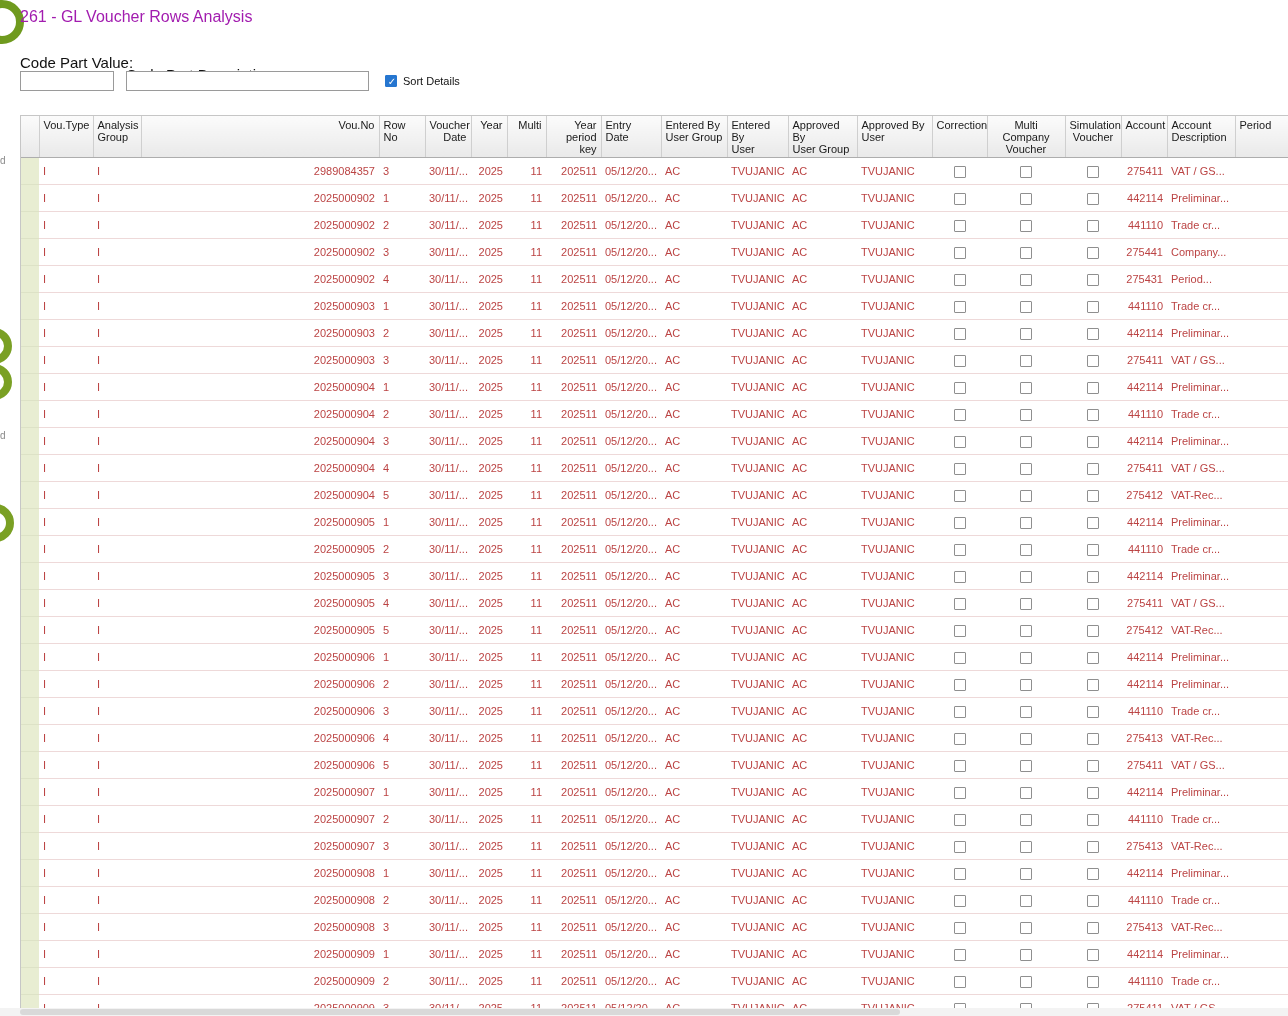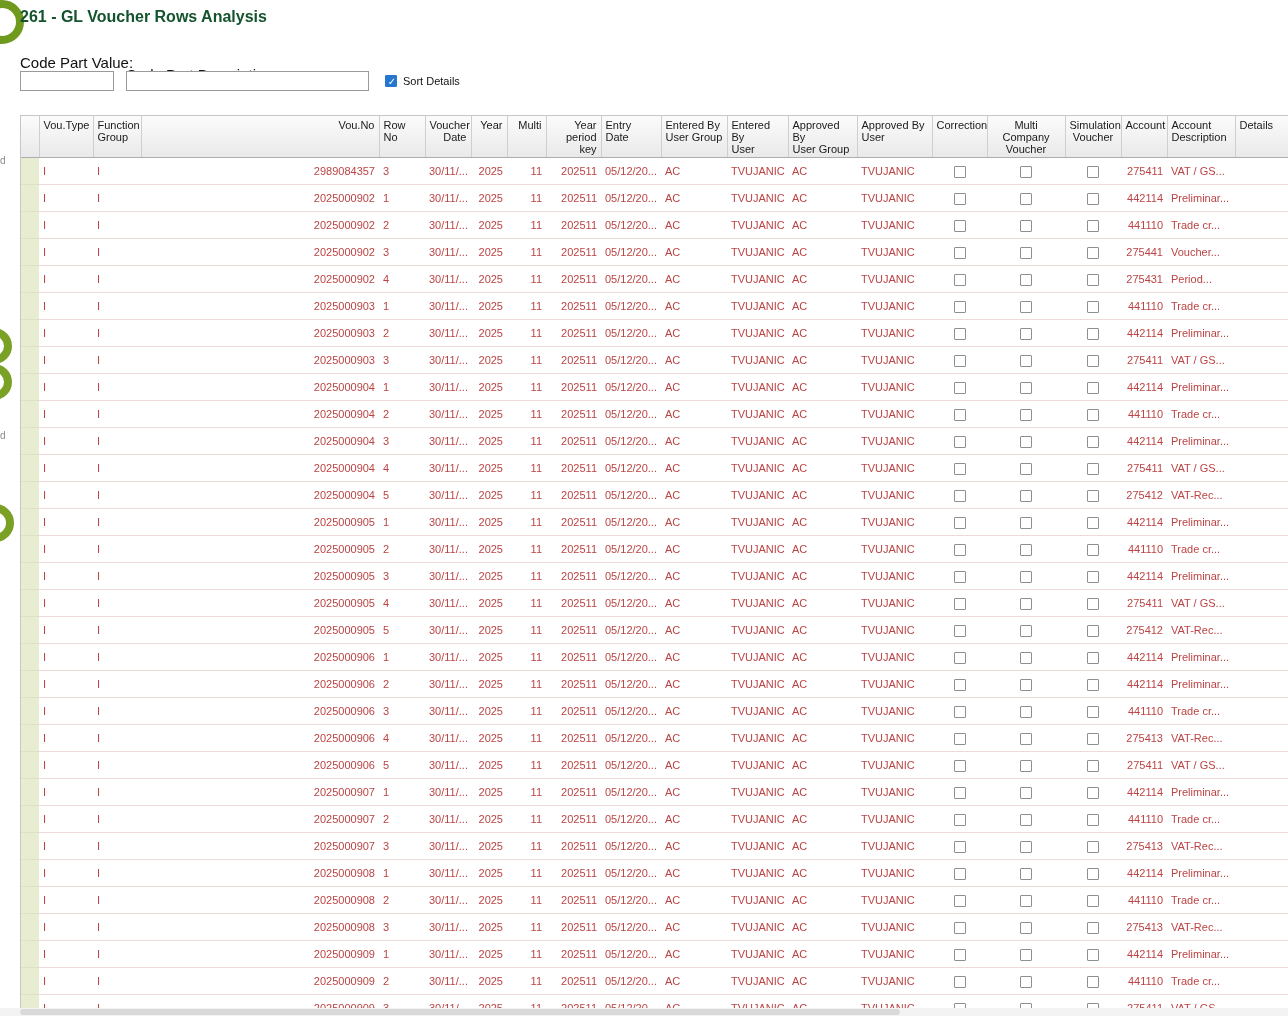--- a/index.html
+++ b/index.html
@@ -15,7 +15,7 @@
   
   .page-title {
     position: absolute; left: 20px; top: 8px;
-    font-size: 16px; font-weight: bold; color: #14532d;
+    font-size: 16px; font-weight: normal; color: #a21caf;
     white-space: nowrap;
   }
   .filter-label {

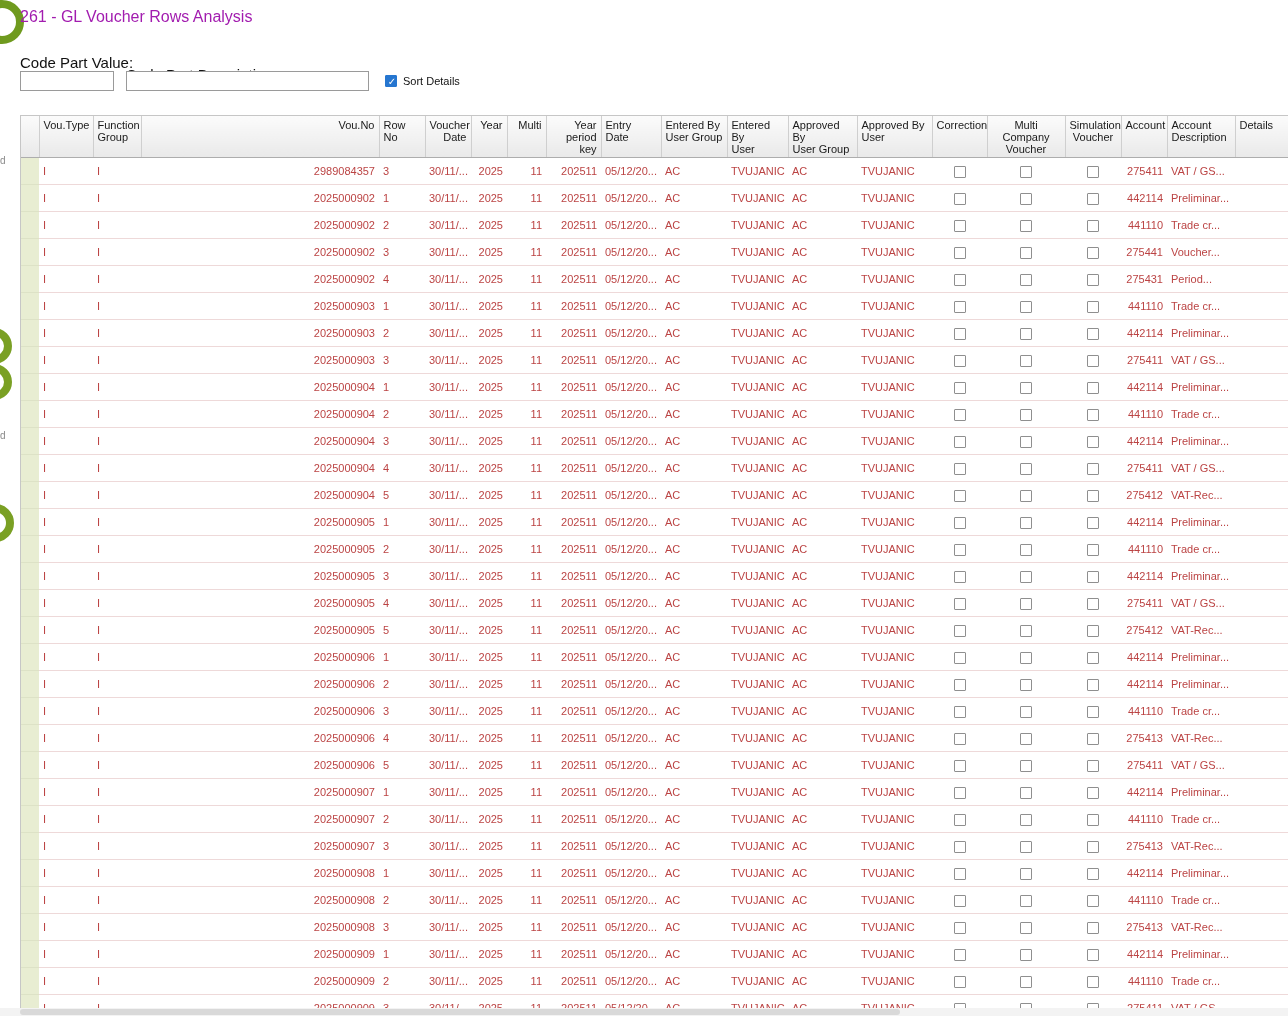--- a/index.html
+++ b/index.html
@@ -157,7 +157,7 @@
       <tr id="header-row">
           <th class="col-selector al-left"></th>
           <th class="col-vou_type al-left">Vou.Type</th>
-          <th class="col-function_group al-left">Function
+          <th class="col-function_group al-left">Analysis
 Group</th>
           <th class="col-vou_no al-right">Vou.No</th>
           <th class="col-row_no al-left">Row No</th>

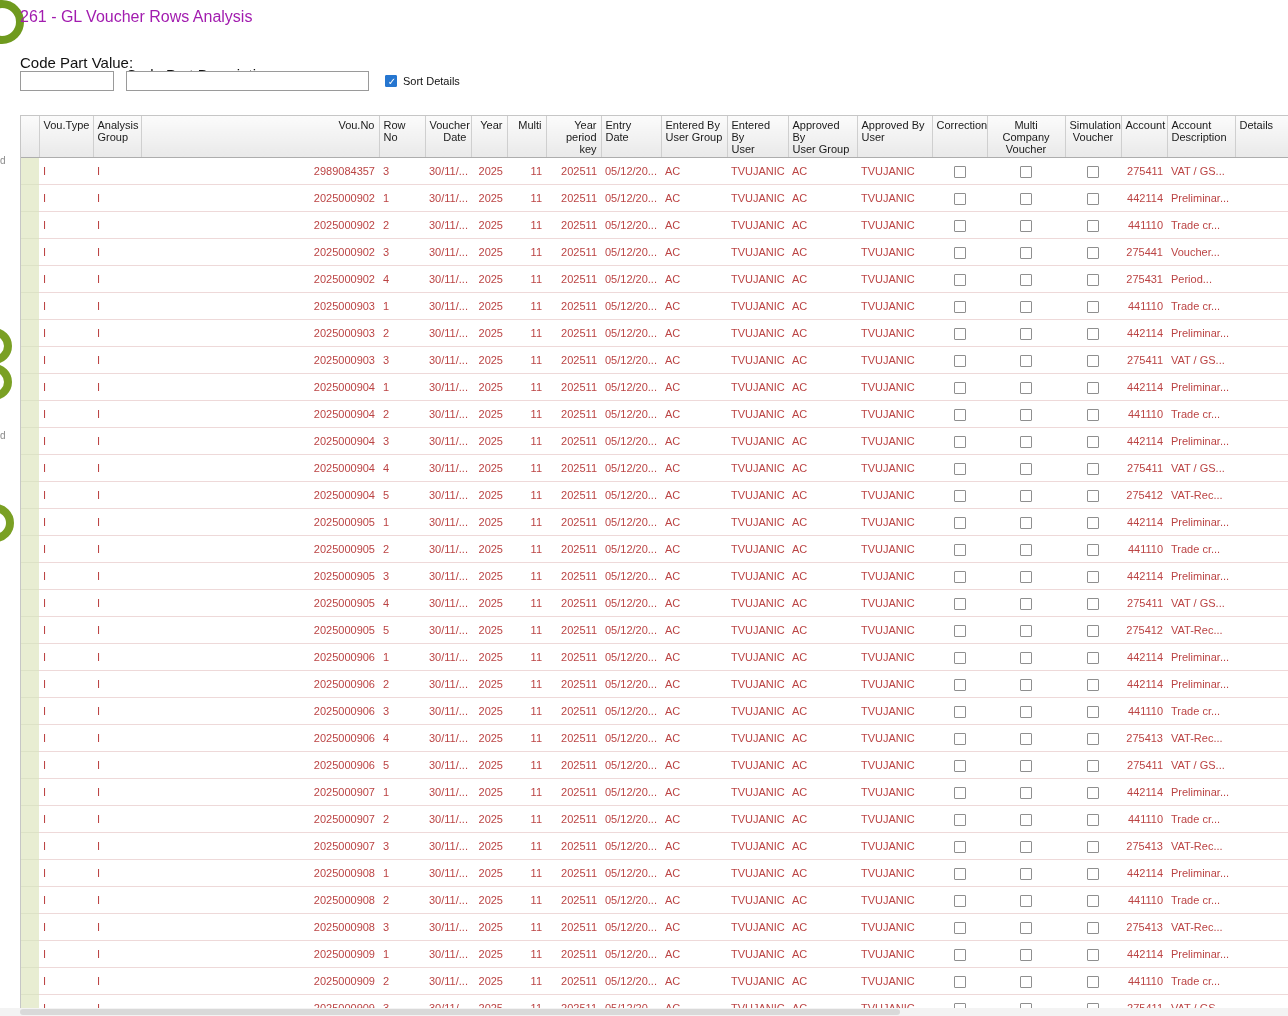--- a/index.html
+++ b/index.html
@@ -184,7 +184,7 @@
           <th class="col-account al-right">Account</th>
           <th class="col-account_description al-left">Account
 Description</th>
-          <th class="col-prodgrp al-left">Details</th>
+          <th class="col-prodgrp al-left">Period</th>
         </tr>
     </thead>
     <tbody id="table-body">

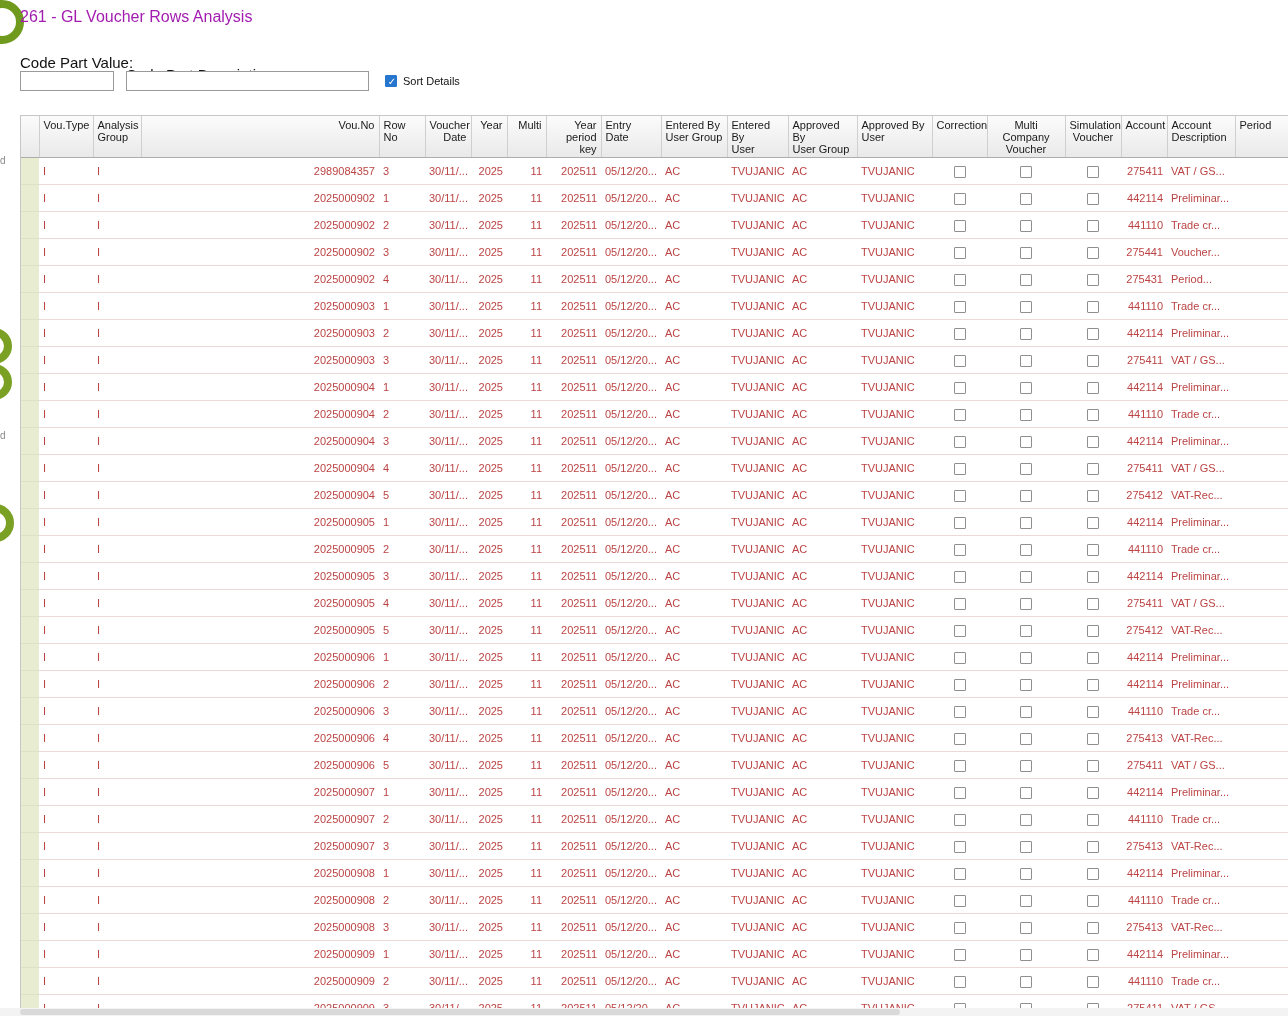--- a/index.html
+++ b/index.html
@@ -273,7 +273,7 @@
           <td class="col-multi_company_voucher al-center"><span class="cb"></span></td>
           <td class="col-simulation_voucher al-center"><span class="cb"></span></td>
           <td class="col-account al-right">275441</td>
-          <td class="col-account_description al-left">Voucher...</td>
+          <td class="col-account_description al-left">Company...</td>
           <td class="col-prodgrp al-left"></td>
         </tr>
         <tr>

